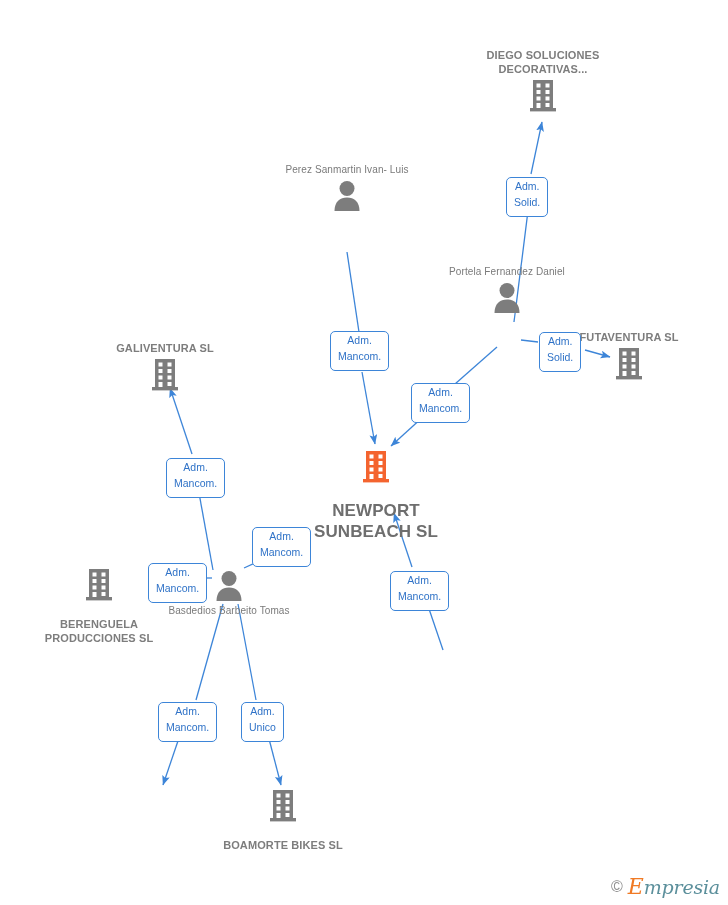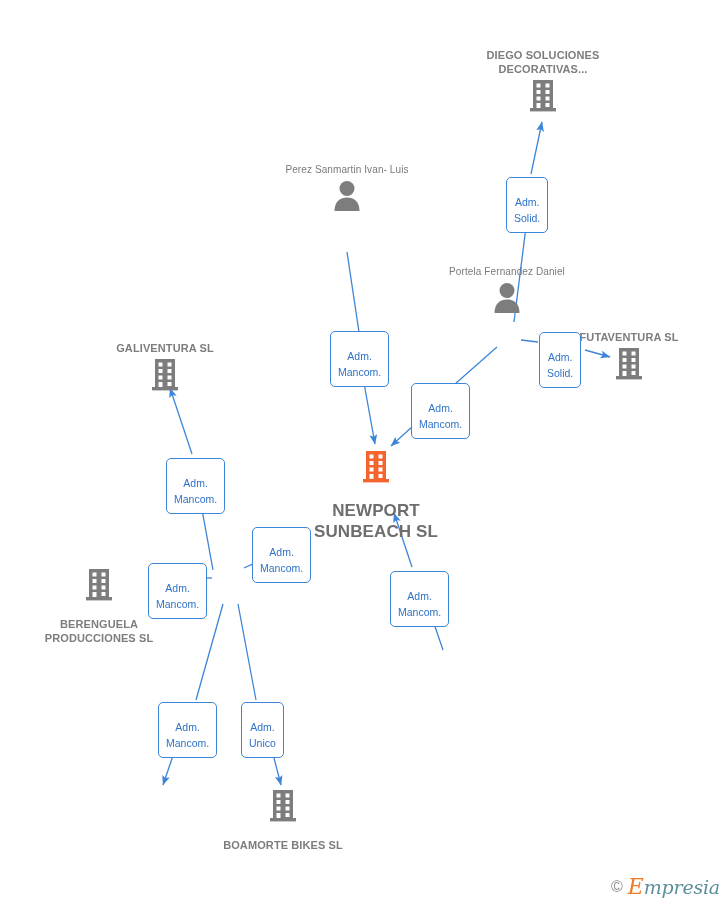--- a/index.html
+++ b/index.html
@@ -70,7 +70,7 @@
     font-size: 10.5px;
     line-height: 1.55;
     text-align: center;
-    padding: 16px 7px 5px 7px;
+    padding: 0 7px 5px 7px;
     white-space: nowrap;
     z-index: 5;
   }

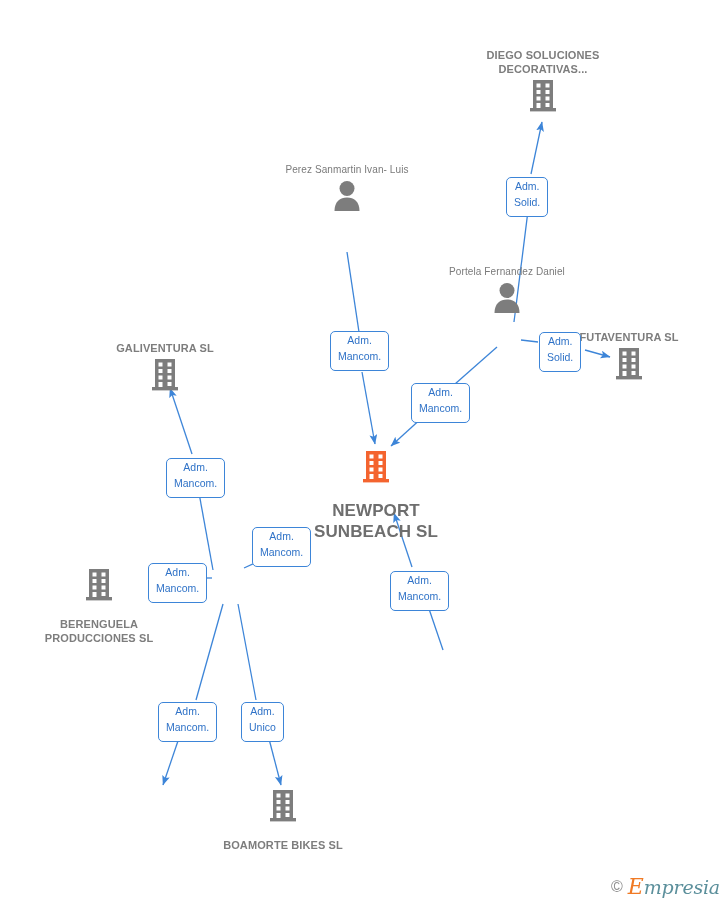--- a/index.html
+++ b/index.html
@@ -276,6 +276,15 @@
     <span class="node-label">BERENGUELA PRODUCCIONES SL</span>
   </div>
 
+  <div class="node person label-below" style="left:229px; top:569px;">
+    <span class="icon-wrap">
+      <svg width="32" height="34" viewBox="0 0 32 34">
+        <circle cx="16" cy="9.5" r="7.5" fill="#7D7D7D"></circle>
+        <path d="M3.5 32 C3.5 22.5 9 18.5 16 18.5 C23 18.5 28.5 22.5 28.5 32 Z" fill="#7D7D7D"></path>
+      </svg>
+    </span>
+    <span class="node-label">Basdedios Barbeito Tomas</span>
+  </div>
 
 
 

